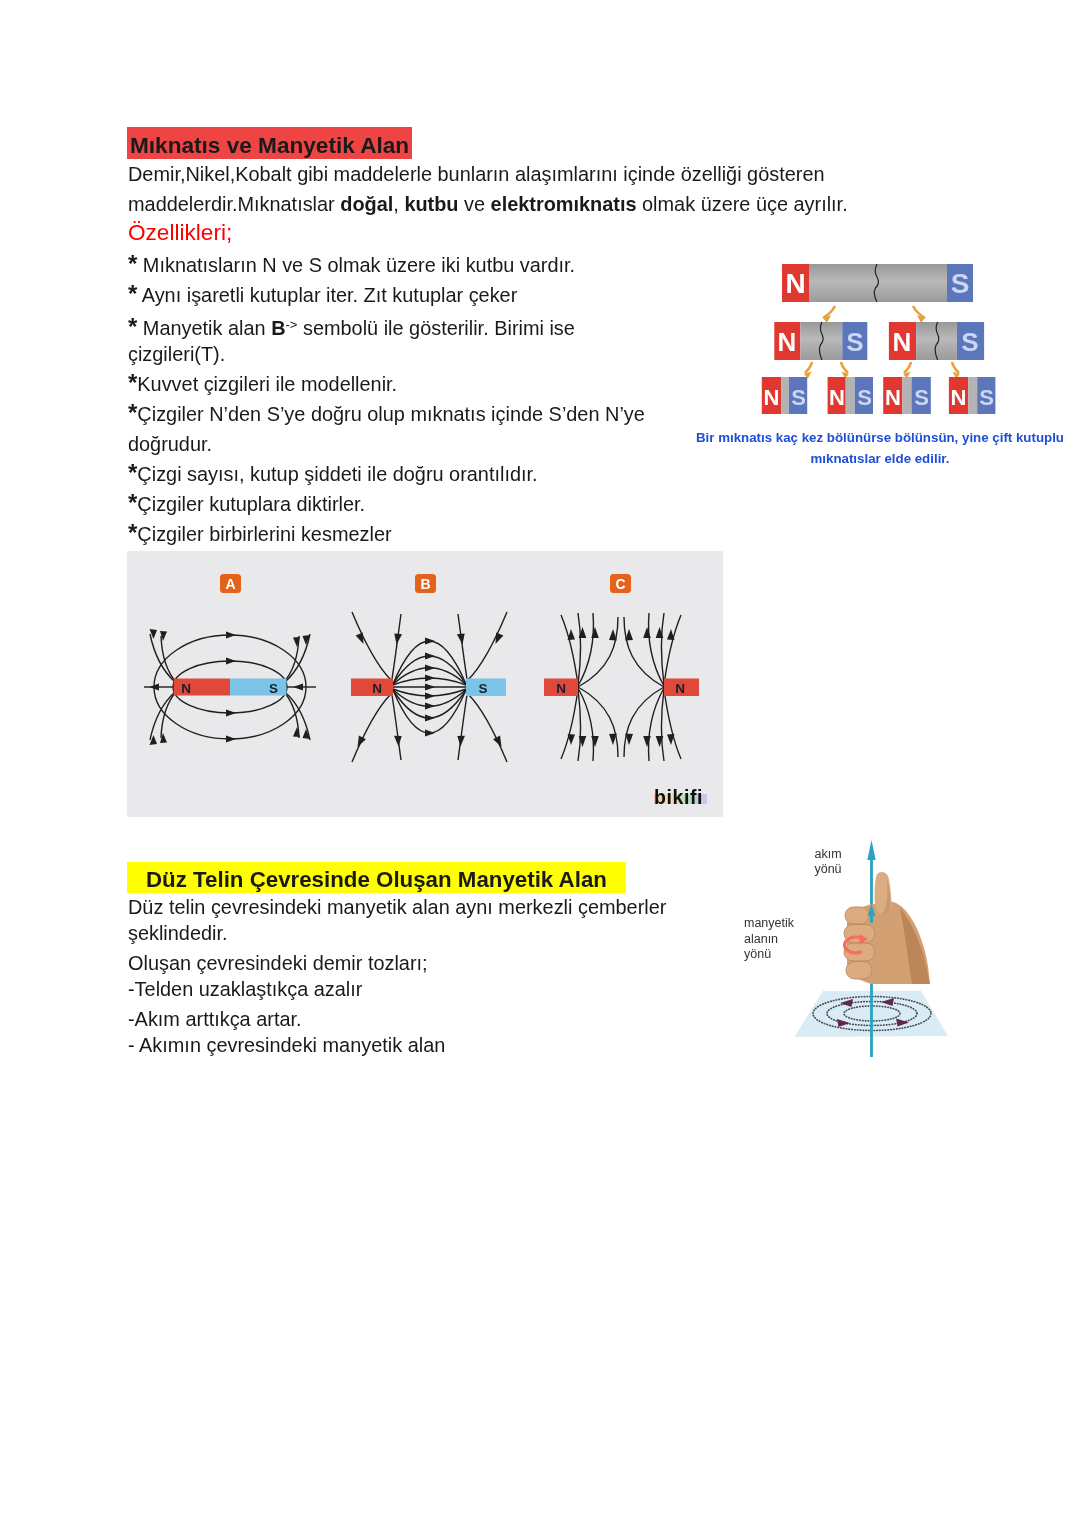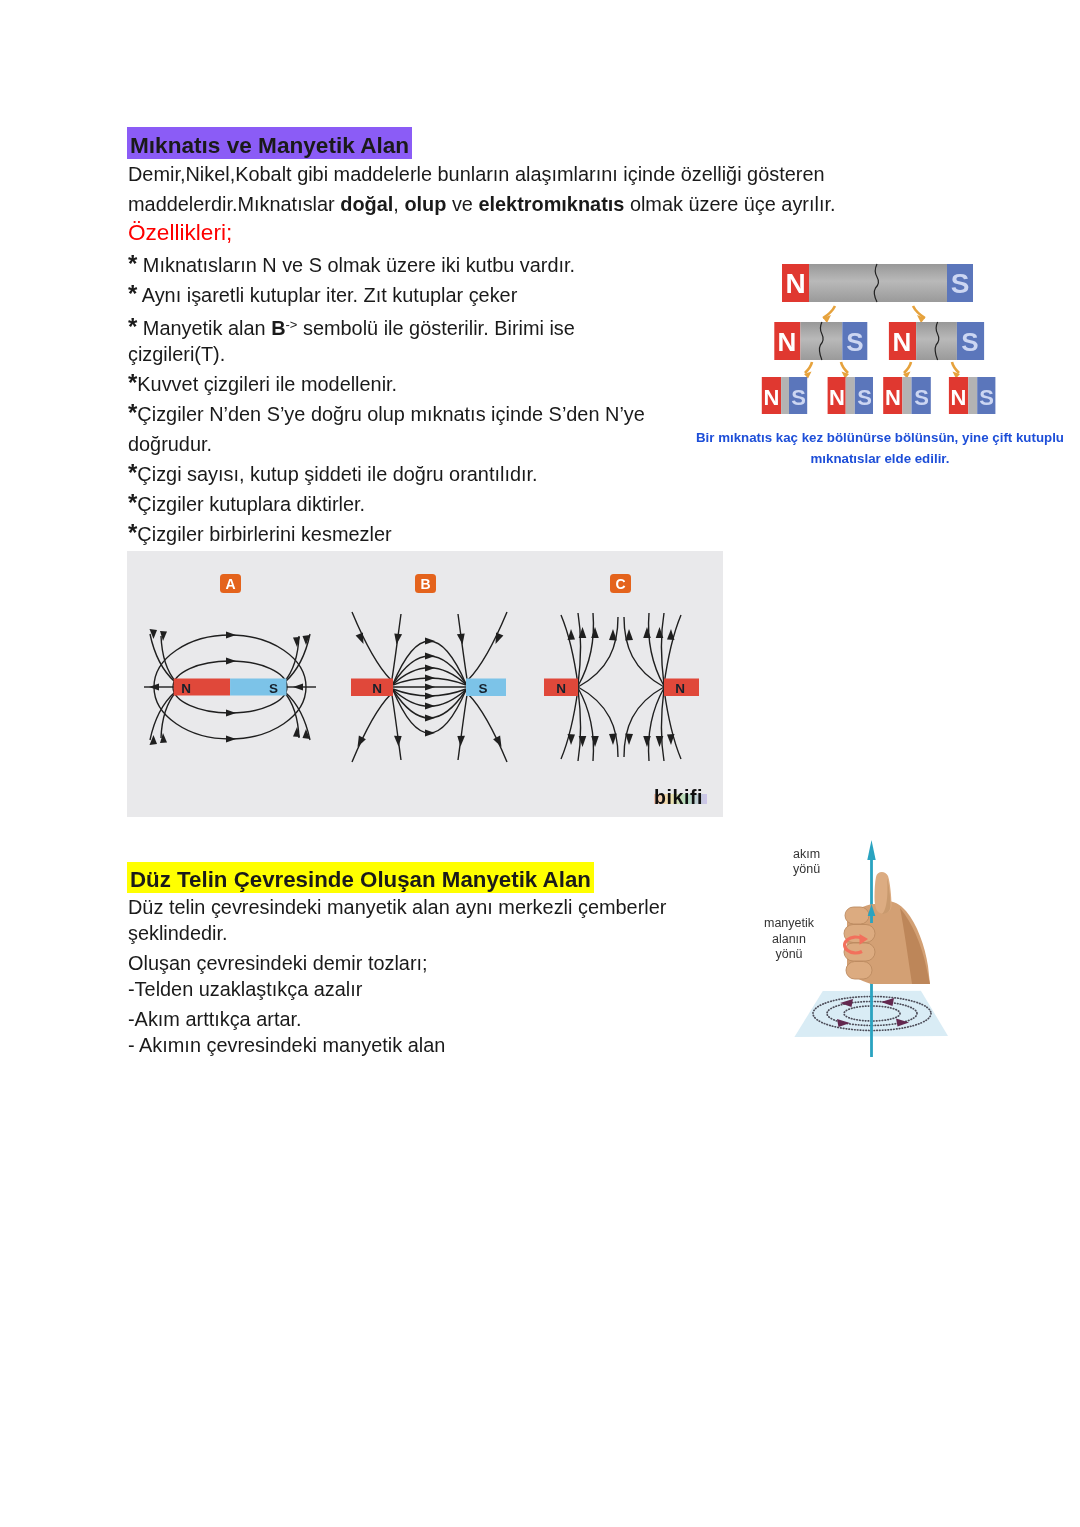--- a/index.html
+++ b/index.html
@@ -9,7 +9,7 @@
 </style></head>
 <body>
 
-<div class="abs" style="left:127px;top:127px;height:32px;background:#8b5cf6;padding:0 3px;
+<div class="abs" style="left:127px;top:127px;height:32px;background:#ef4444;padding:0 3px;
  font-weight:bold;font-size:22.6px;line-height:38px;white-space:nowrap">Mıknatıs ve Manyetik Alan</div>
 
 <div class="ln" style="left:128px;top:160.15px">Demir,Nikel,Kobalt gibi maddelerle bunların alaşımlarını içinde özelliği gösteren</div>

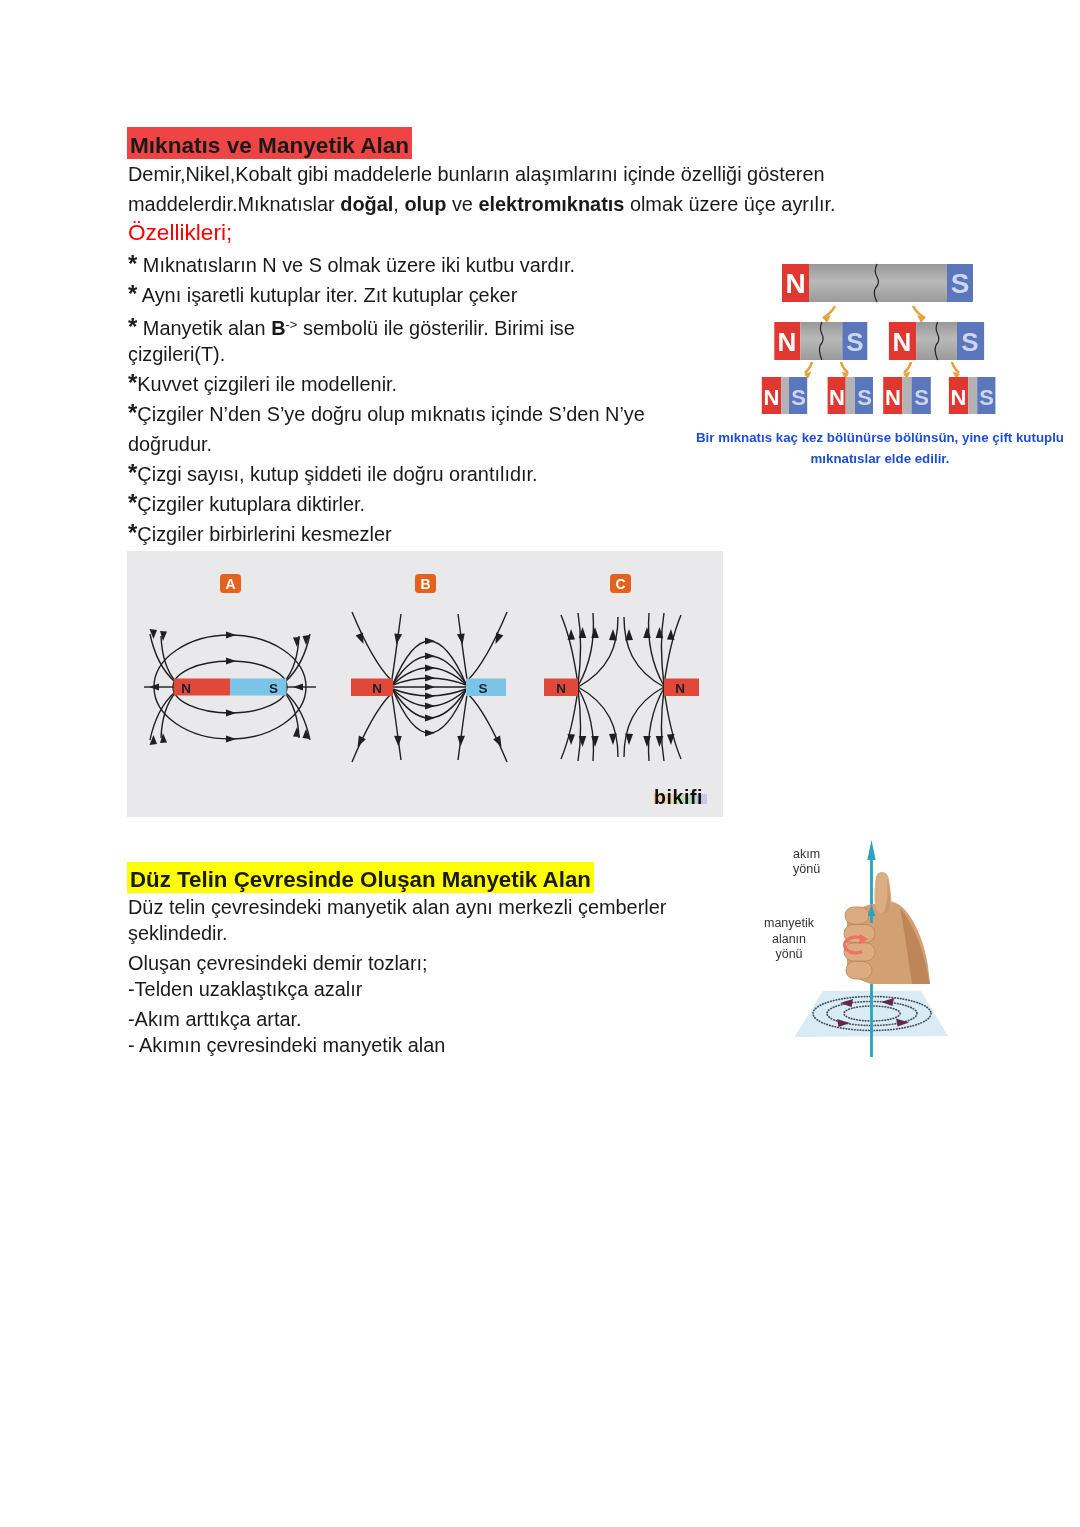--- a/index.html
+++ b/index.html
@@ -13,7 +13,7 @@
  font-weight:bold;font-size:22.6px;line-height:38px;white-space:nowrap">Mıknatıs ve Manyetik Alan</div>
 
 <div class="ln" style="left:128px;top:160.15px">Demir,Nikel,Kobalt gibi maddelerle bunların alaşımlarını içinde özelliği gösteren</div>
-<div class="ln" style="left:128px;top:189.95px">maddelerdir.Mıknatıslar <b>doğal</b>, <b>olup</b> ve <b>elektromıknatıs</b> olmak üzere üçe ayrılır.</div>
+<div class="ln" style="left:128px;top:189.95px">maddelerdir.Mıknatıslar <b>doğal</b>, <b>kutbu</b> ve <b>elektromıknatıs</b> olmak üzere üçe ayrılır.</div>
 
 <div class="abs" style="left:128px;top:220.7px;color:#fe0000;font-weight:normal;font-size:22.6px;line-height:23px">Özellikleri;</div>
 

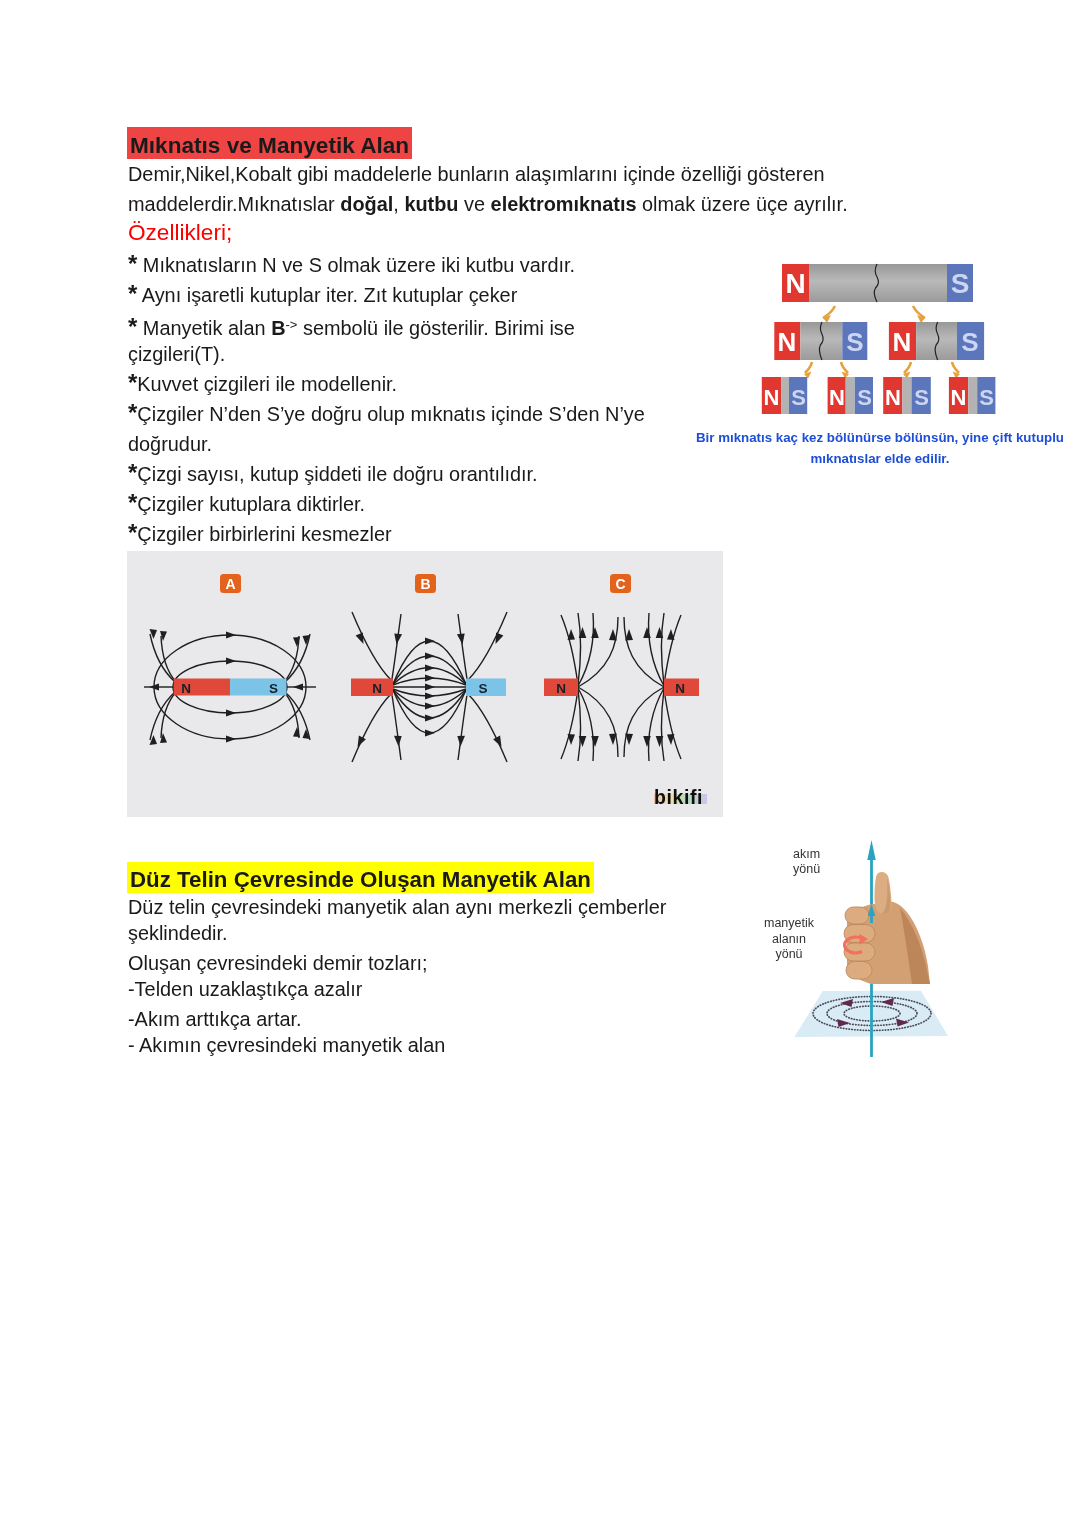--- a/index.html
+++ b/index.html
@@ -302,7 +302,7 @@
   <path d="M81.5,106 l8.5,5 l-8.5,5.8 z" fill="#f2705c"></path>
 </svg>
 
-<div class="abs" style="left:793px;width:70px;top:847.4px;text-align:left;font-size:12.5px;line-height:14.5px;color:#333">akım<br>yönü</div>
+<div class="abs" style="left:793px;width:70px;top:847.4px;text-align:center;font-size:12.5px;line-height:14.5px;color:#333">akım<br>yönü</div>
 <div class="abs" style="left:744px;width:90px;top:915.8px;text-align:center;font-size:12.5px;line-height:15.8px;color:#333">manyetik<br>alanın<br>yönü</div>
 
 </body></html>

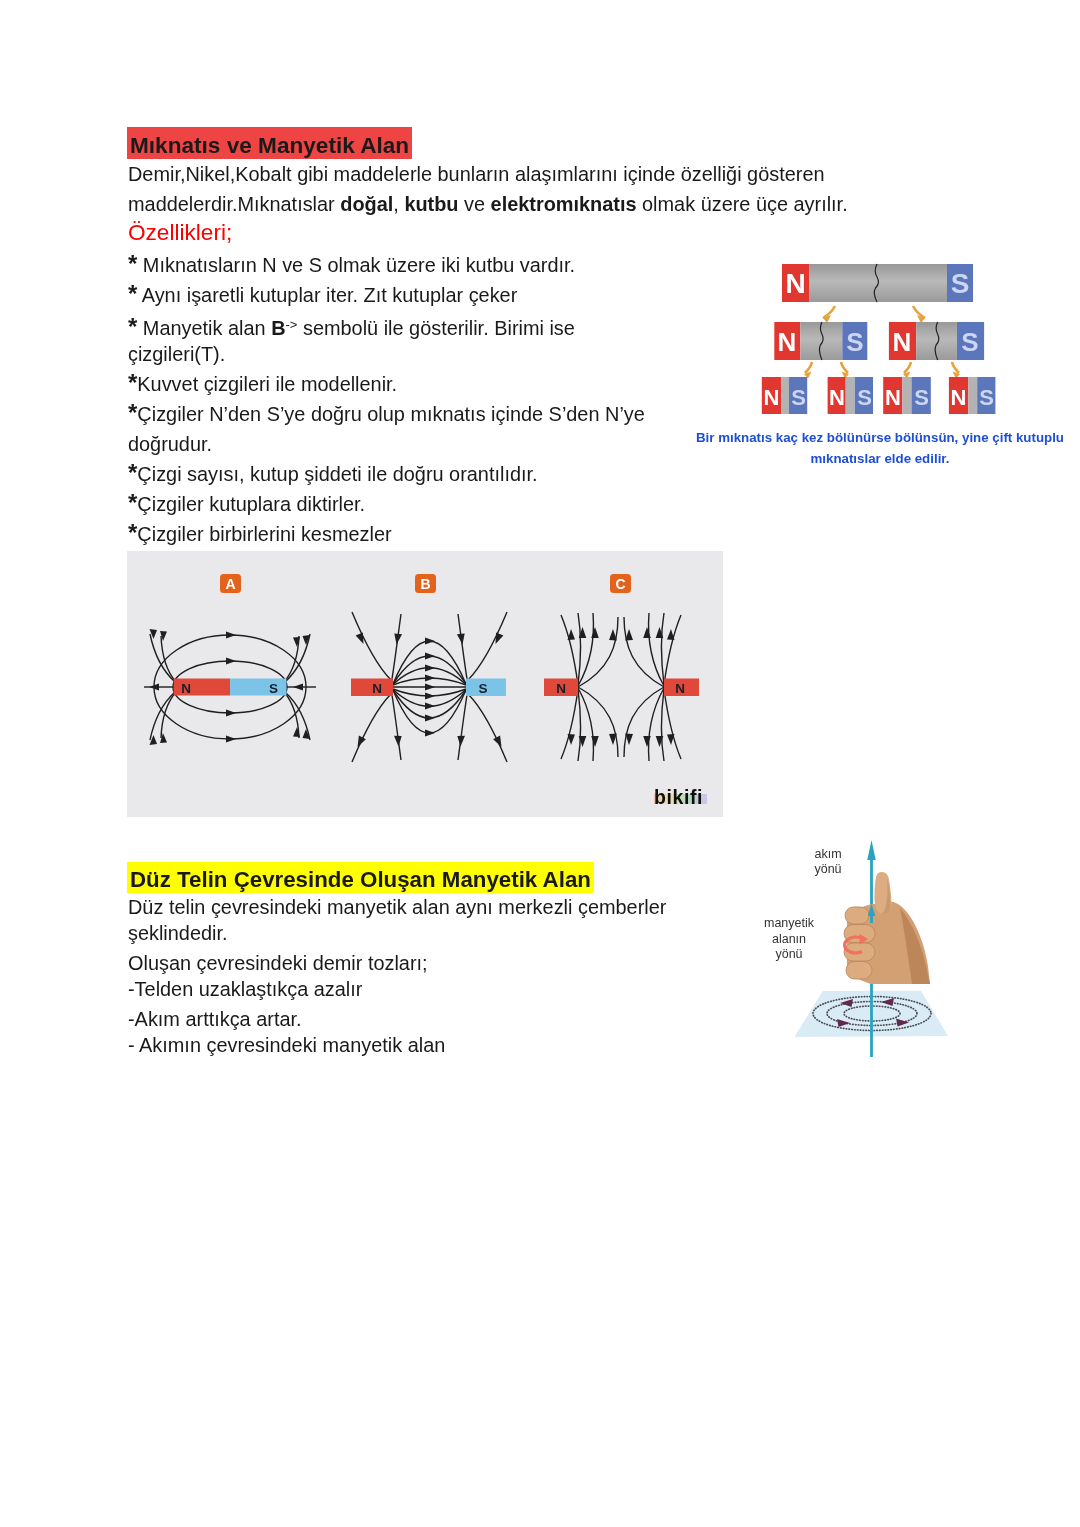--- a/index.html
+++ b/index.html
@@ -250,7 +250,7 @@
   <text x="527" y="253" font-size="19.5" font-weight="bold" fill="#0f0f0f" letter-spacing="0.6" font-family="Liberation Sans,sans-serif">bikifi</text>
 </svg>
 
-<div class="abs" style="left:127px;top:862px;height:31px;background:#ffff00;padding:0 3px;
+<div class="abs" style="left:127px;top:862px;height:31px;background:#ffff00;padding:0 19px;
  font-weight:bold;font-size:22.3px;line-height:36px;white-space:nowrap">Düz Telin Çevresinde Oluşan Manyetik Alan</div>
 
 <div class="ln" style="left:128px;top:893.35px">Düz telin çevresindeki manyetik alan aynı merkezli çemberler</div>

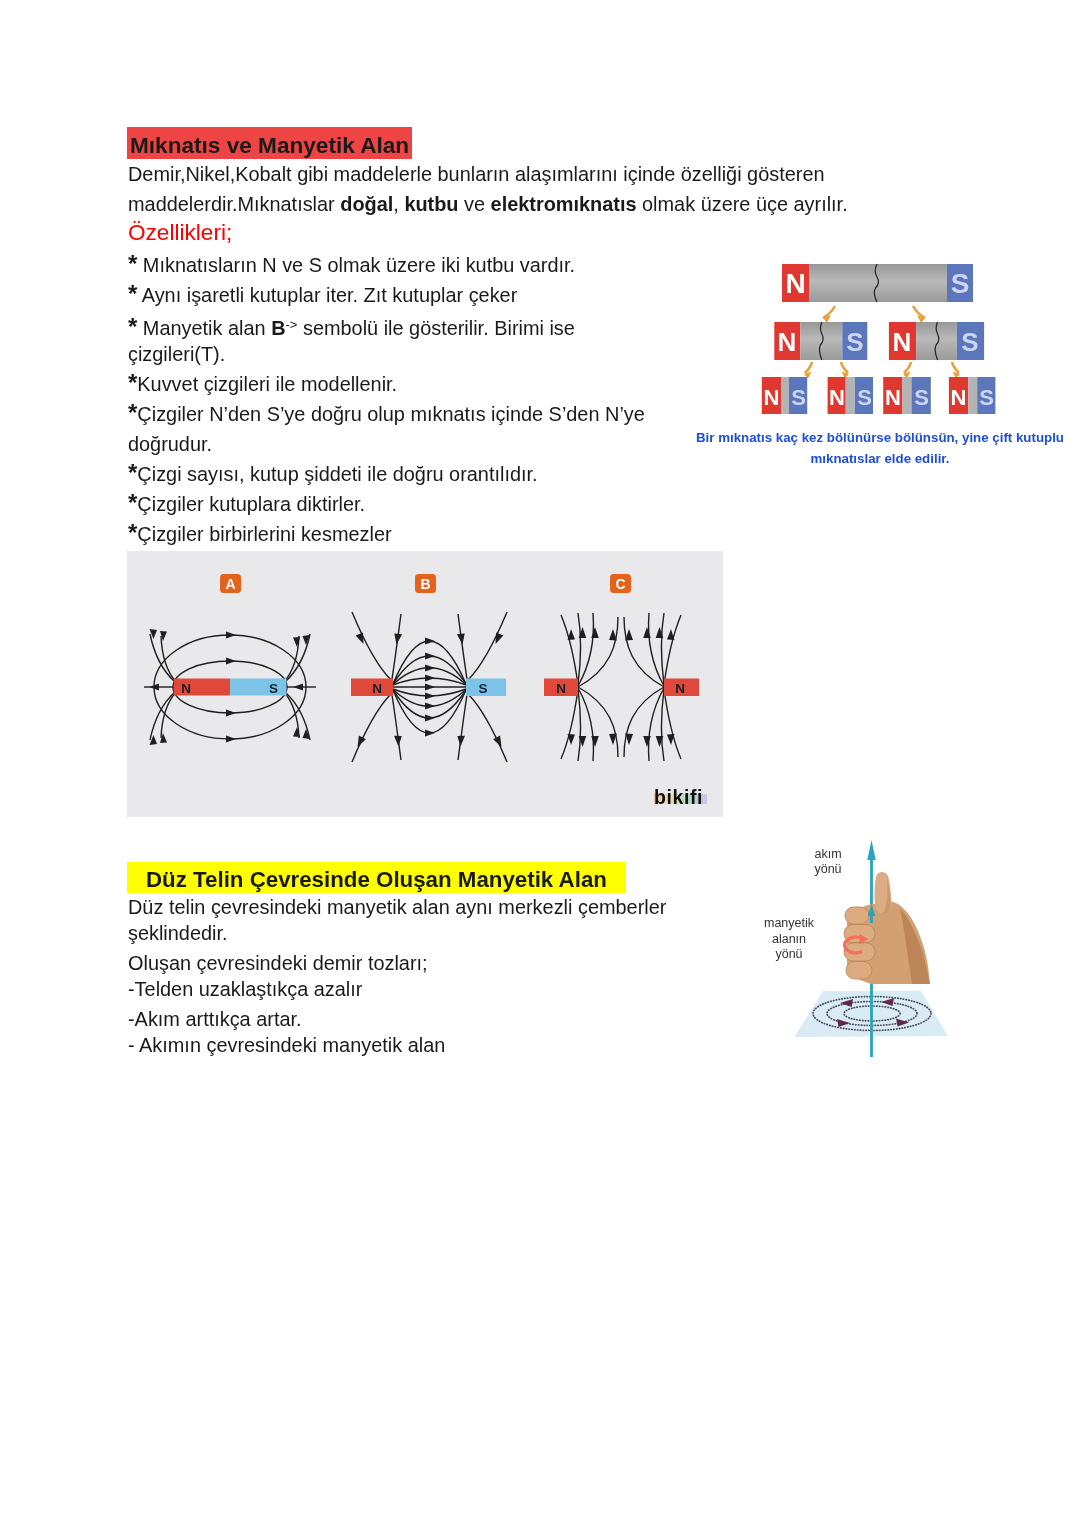--- a/index.html
+++ b/index.html
@@ -303,6 +303,6 @@
 </svg>
 
 <div class="abs" style="left:793px;width:70px;top:847.4px;text-align:center;font-size:12.5px;line-height:14.5px;color:#333">akım<br>yönü</div>
-<div class="abs" style="left:744px;width:90px;top:915.8px;text-align:center;font-size:12.5px;line-height:15.8px;color:#333">manyetik<br>alanın<br>yönü</div>
+<div class="abs" style="left:744px;width:90px;top:915.8px;text-align:left;font-size:12.5px;line-height:15.8px;color:#333">manyetik<br>alanın<br>yönü</div>
 
 </body></html>

